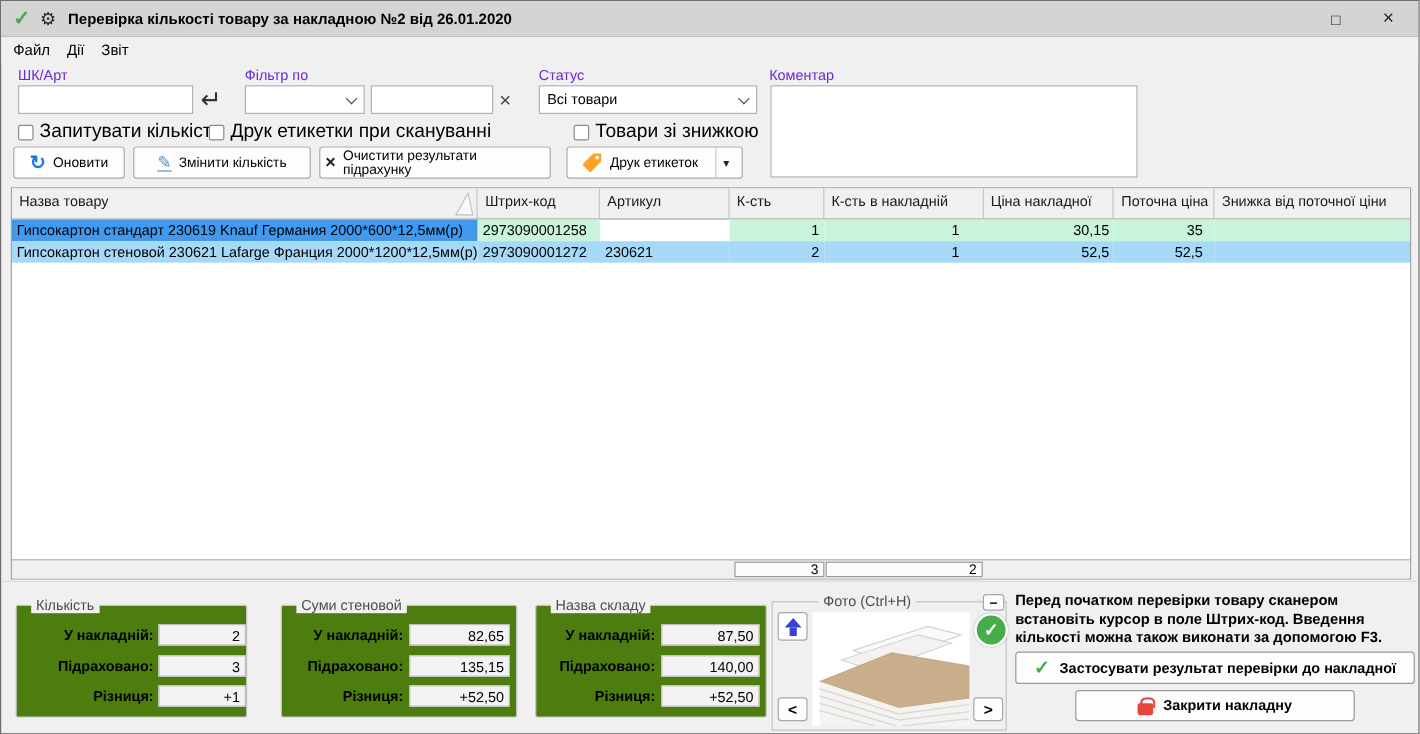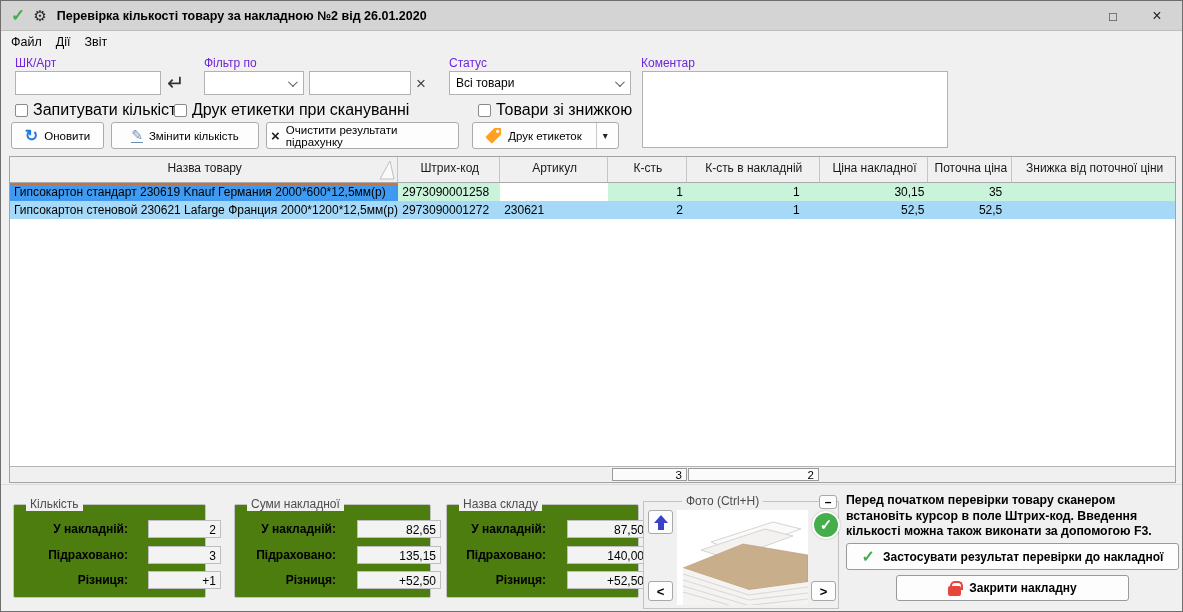--- a/index.html
+++ b/index.html
@@ -83,7 +83,7 @@
   .grid-header { display:flex; height:26px; background:#f0f0f0; border-bottom:1px solid #aaa; flex:0 0 auto; }
   .gh-cell {
     border-right:1px solid #c6c6c6; padding:4px 4px 0 6px; font-size:12px; color:#1a1a1a;
-    white-space:nowrap; overflow:hidden; position:relative;text-align:center;
+    white-space:nowrap; overflow:hidden; position:relative;
   }
   .sort-tri { position:absolute; right:2px; top:3px; }
   .grid-row { display:flex; height:18px; flex:0 0 auto; }

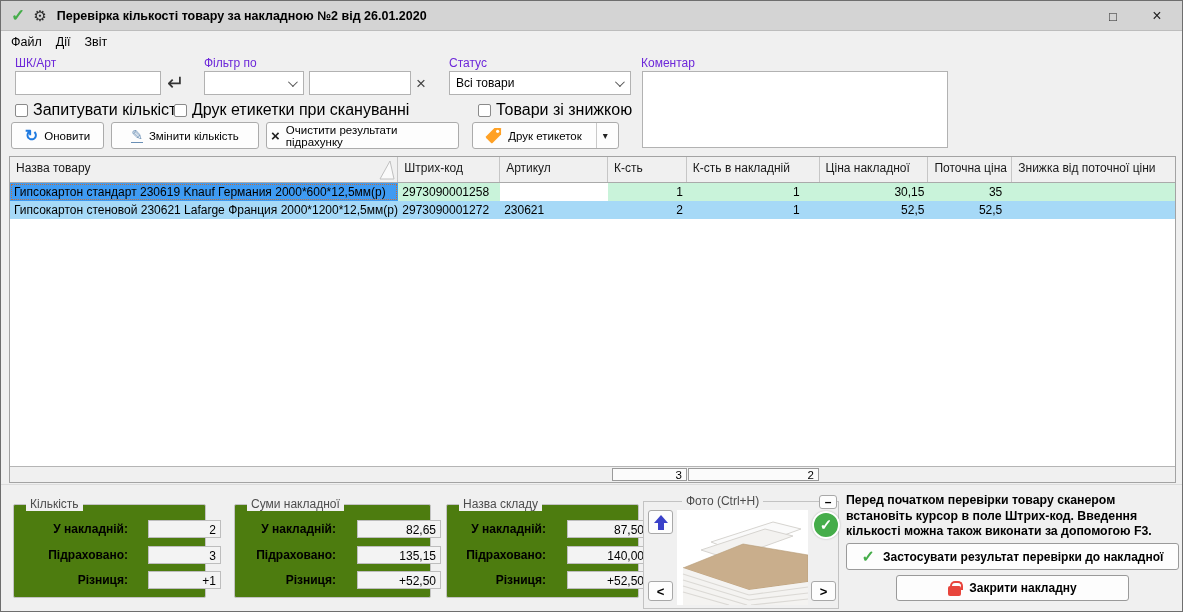--- a/index.html
+++ b/index.html
@@ -298,7 +298,7 @@
   </div>
 
   <div class="groupbox" style="left:233px; top:503px; width:197px; height:94px;">
-    <span class="group-title" style="left:12px;">Суми накладної</span>
+    <span class="group-title" style="left:12px;">Суми стеновой</span>
     <div class="sum-row" style="left:6px; top:15px;">
       <span class="sum-label" style="width:95px;">У накладній:</span>
       <span class="sum-field" style="width:84px; margin-left:5px;padding-left:28px;">82,65</span>

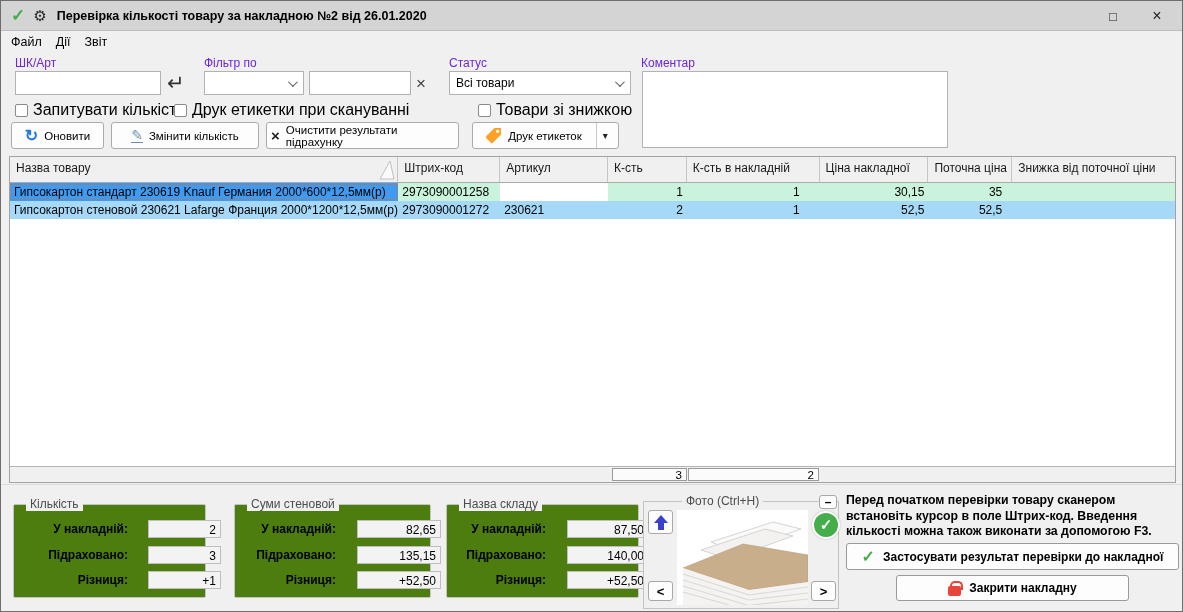--- a/index.html
+++ b/index.html
@@ -113,7 +113,7 @@
   .group-title {
     position:absolute; top:-8px; background:#f0f0f0; padding:0 4px; color:#4d4d4d; font-size:12px;
   }
-  .sum-row { position:absolute; display:flex; align-items:center;gap:16px; }
+  .sum-row { position:absolute; display:flex; align-items:center; }
   .sum-label { font-weight:bold; font-size:12px; text-align:right; }
   .sum-field {
     background:#f3f3f3; border:1px solid #bdbdbd; height:18px;

